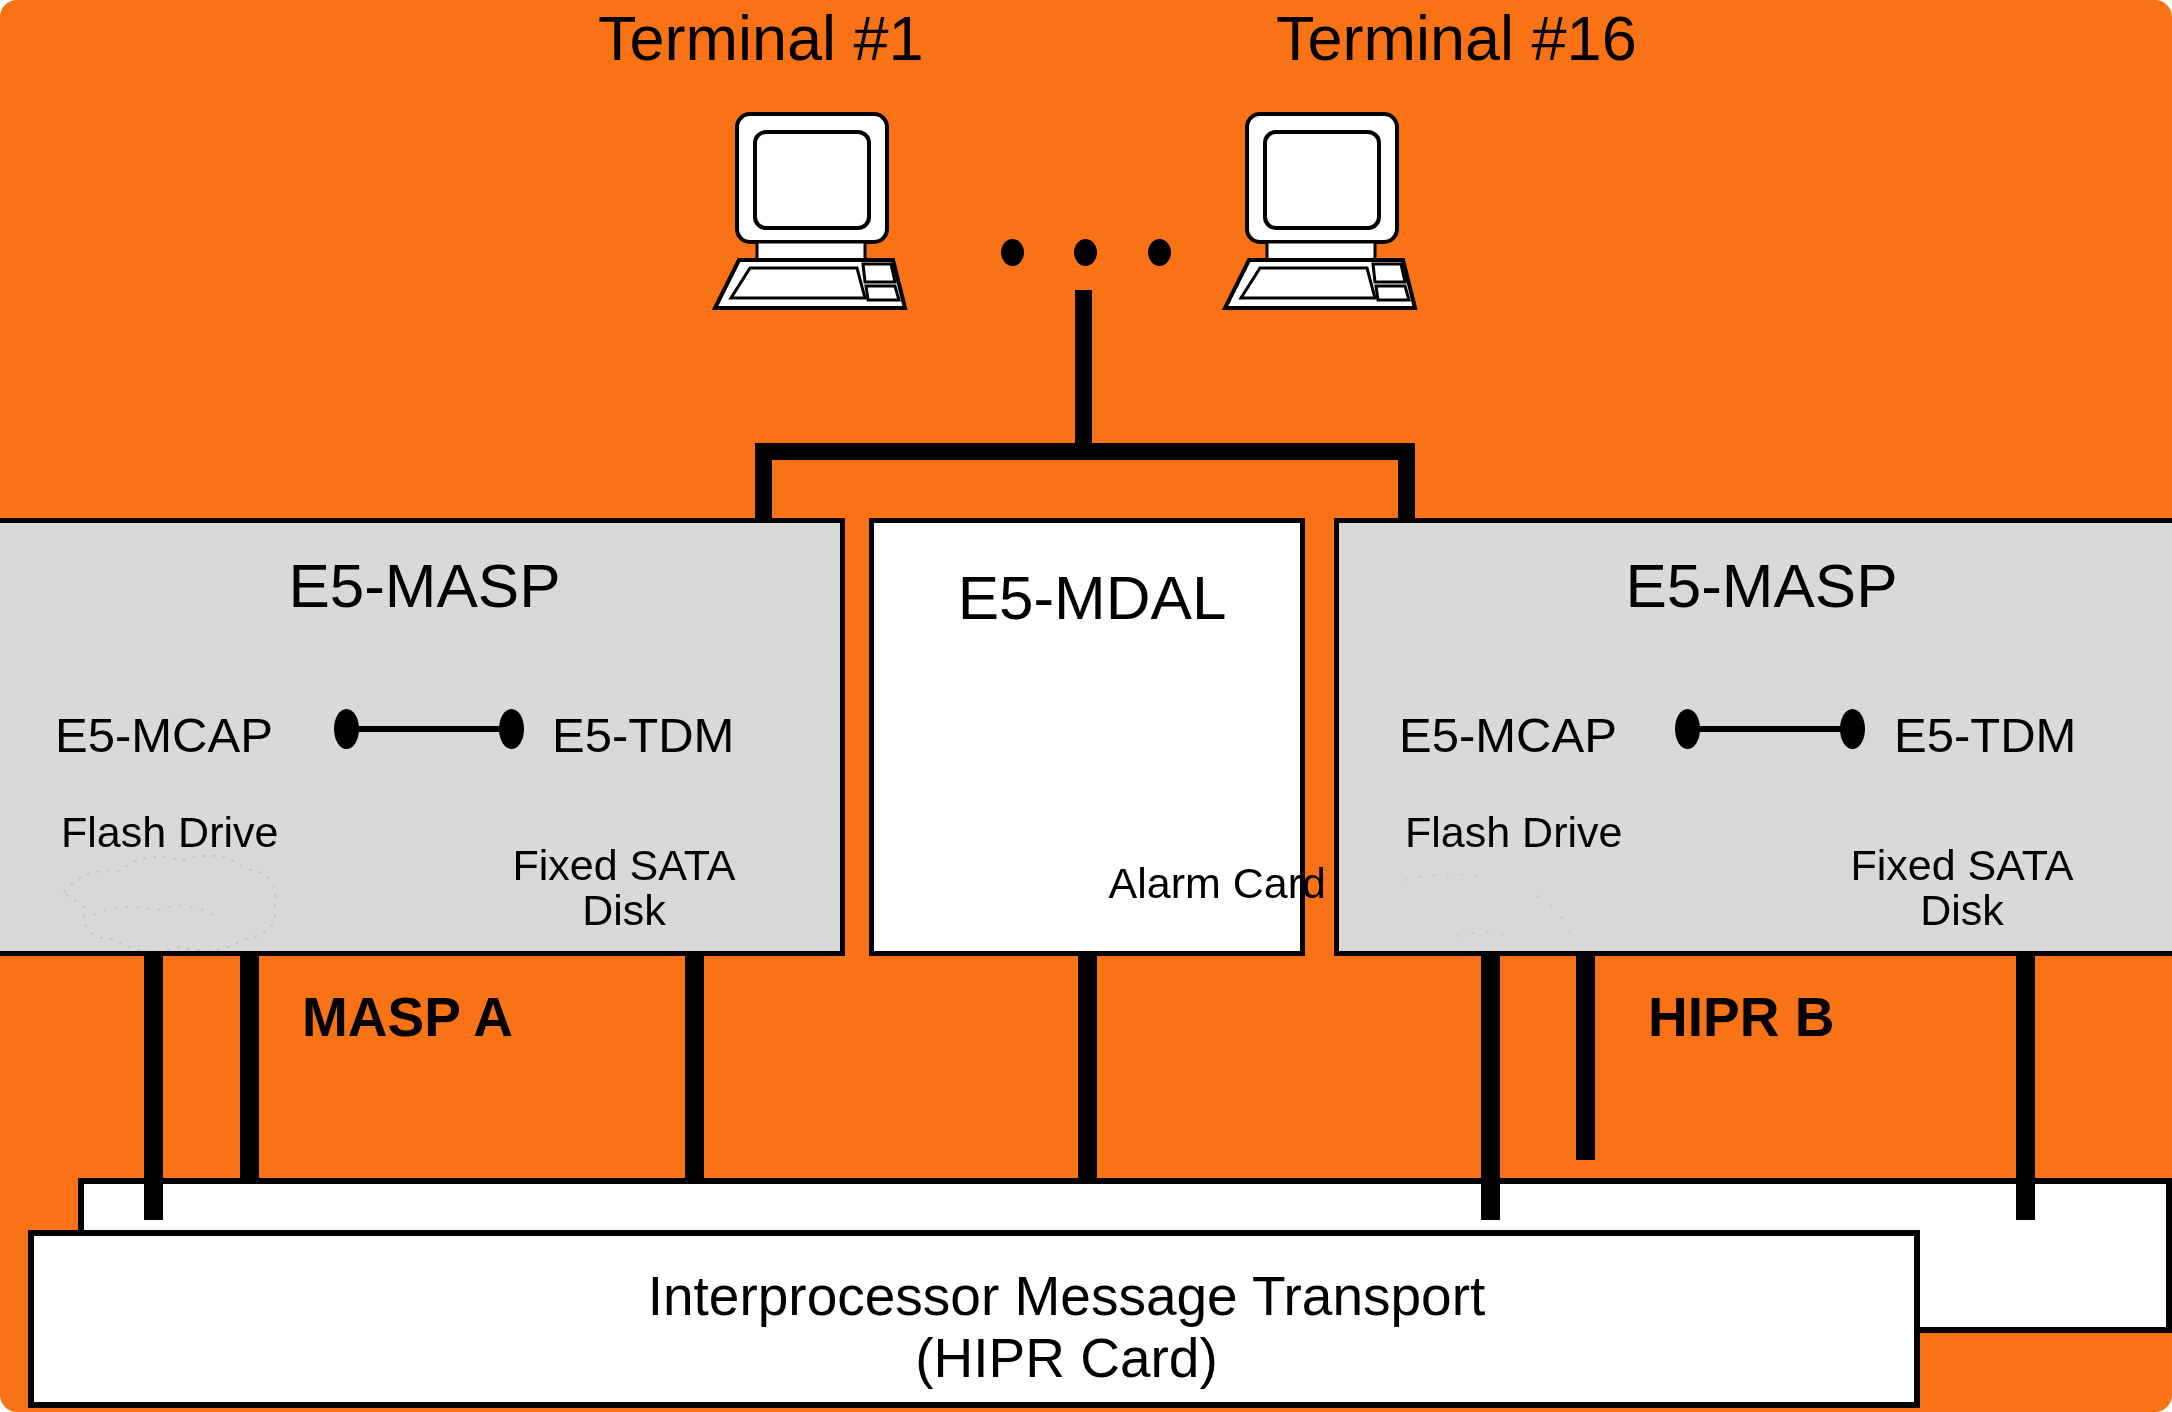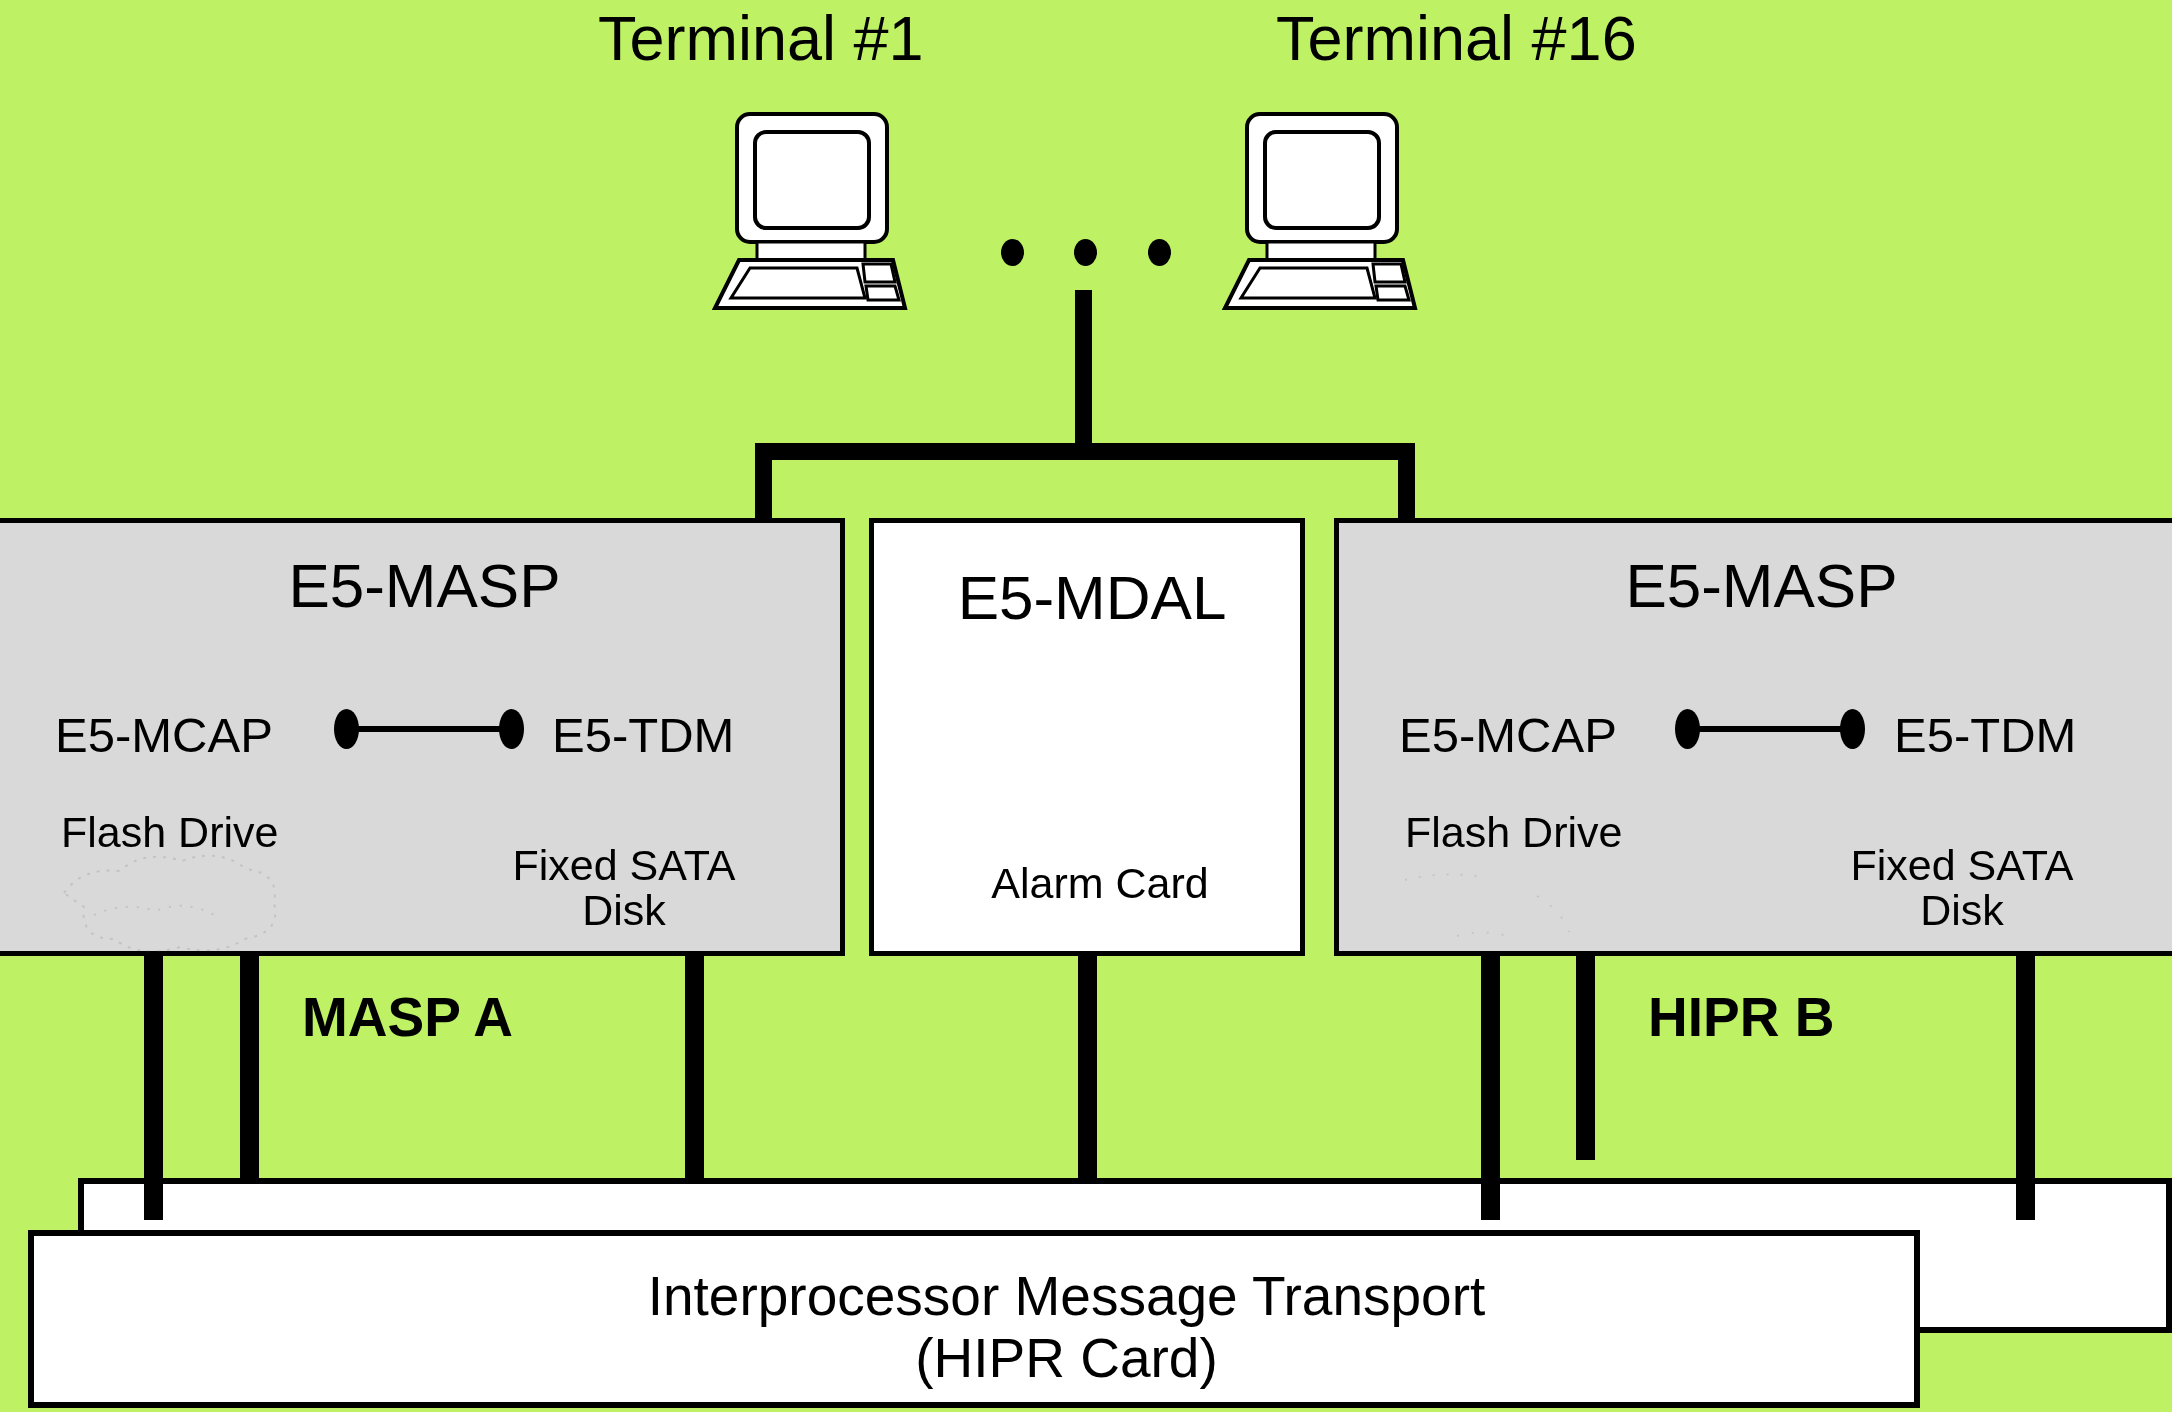--- a/index.html
+++ b/index.html
@@ -15,8 +15,9 @@
     position: relative;
     width: 2172px;
     height: 1412px;
-    background: #bef264;
+    background: #f97316;
     overflow: hidden;
+    border-radius: 17px;
   }
 
   

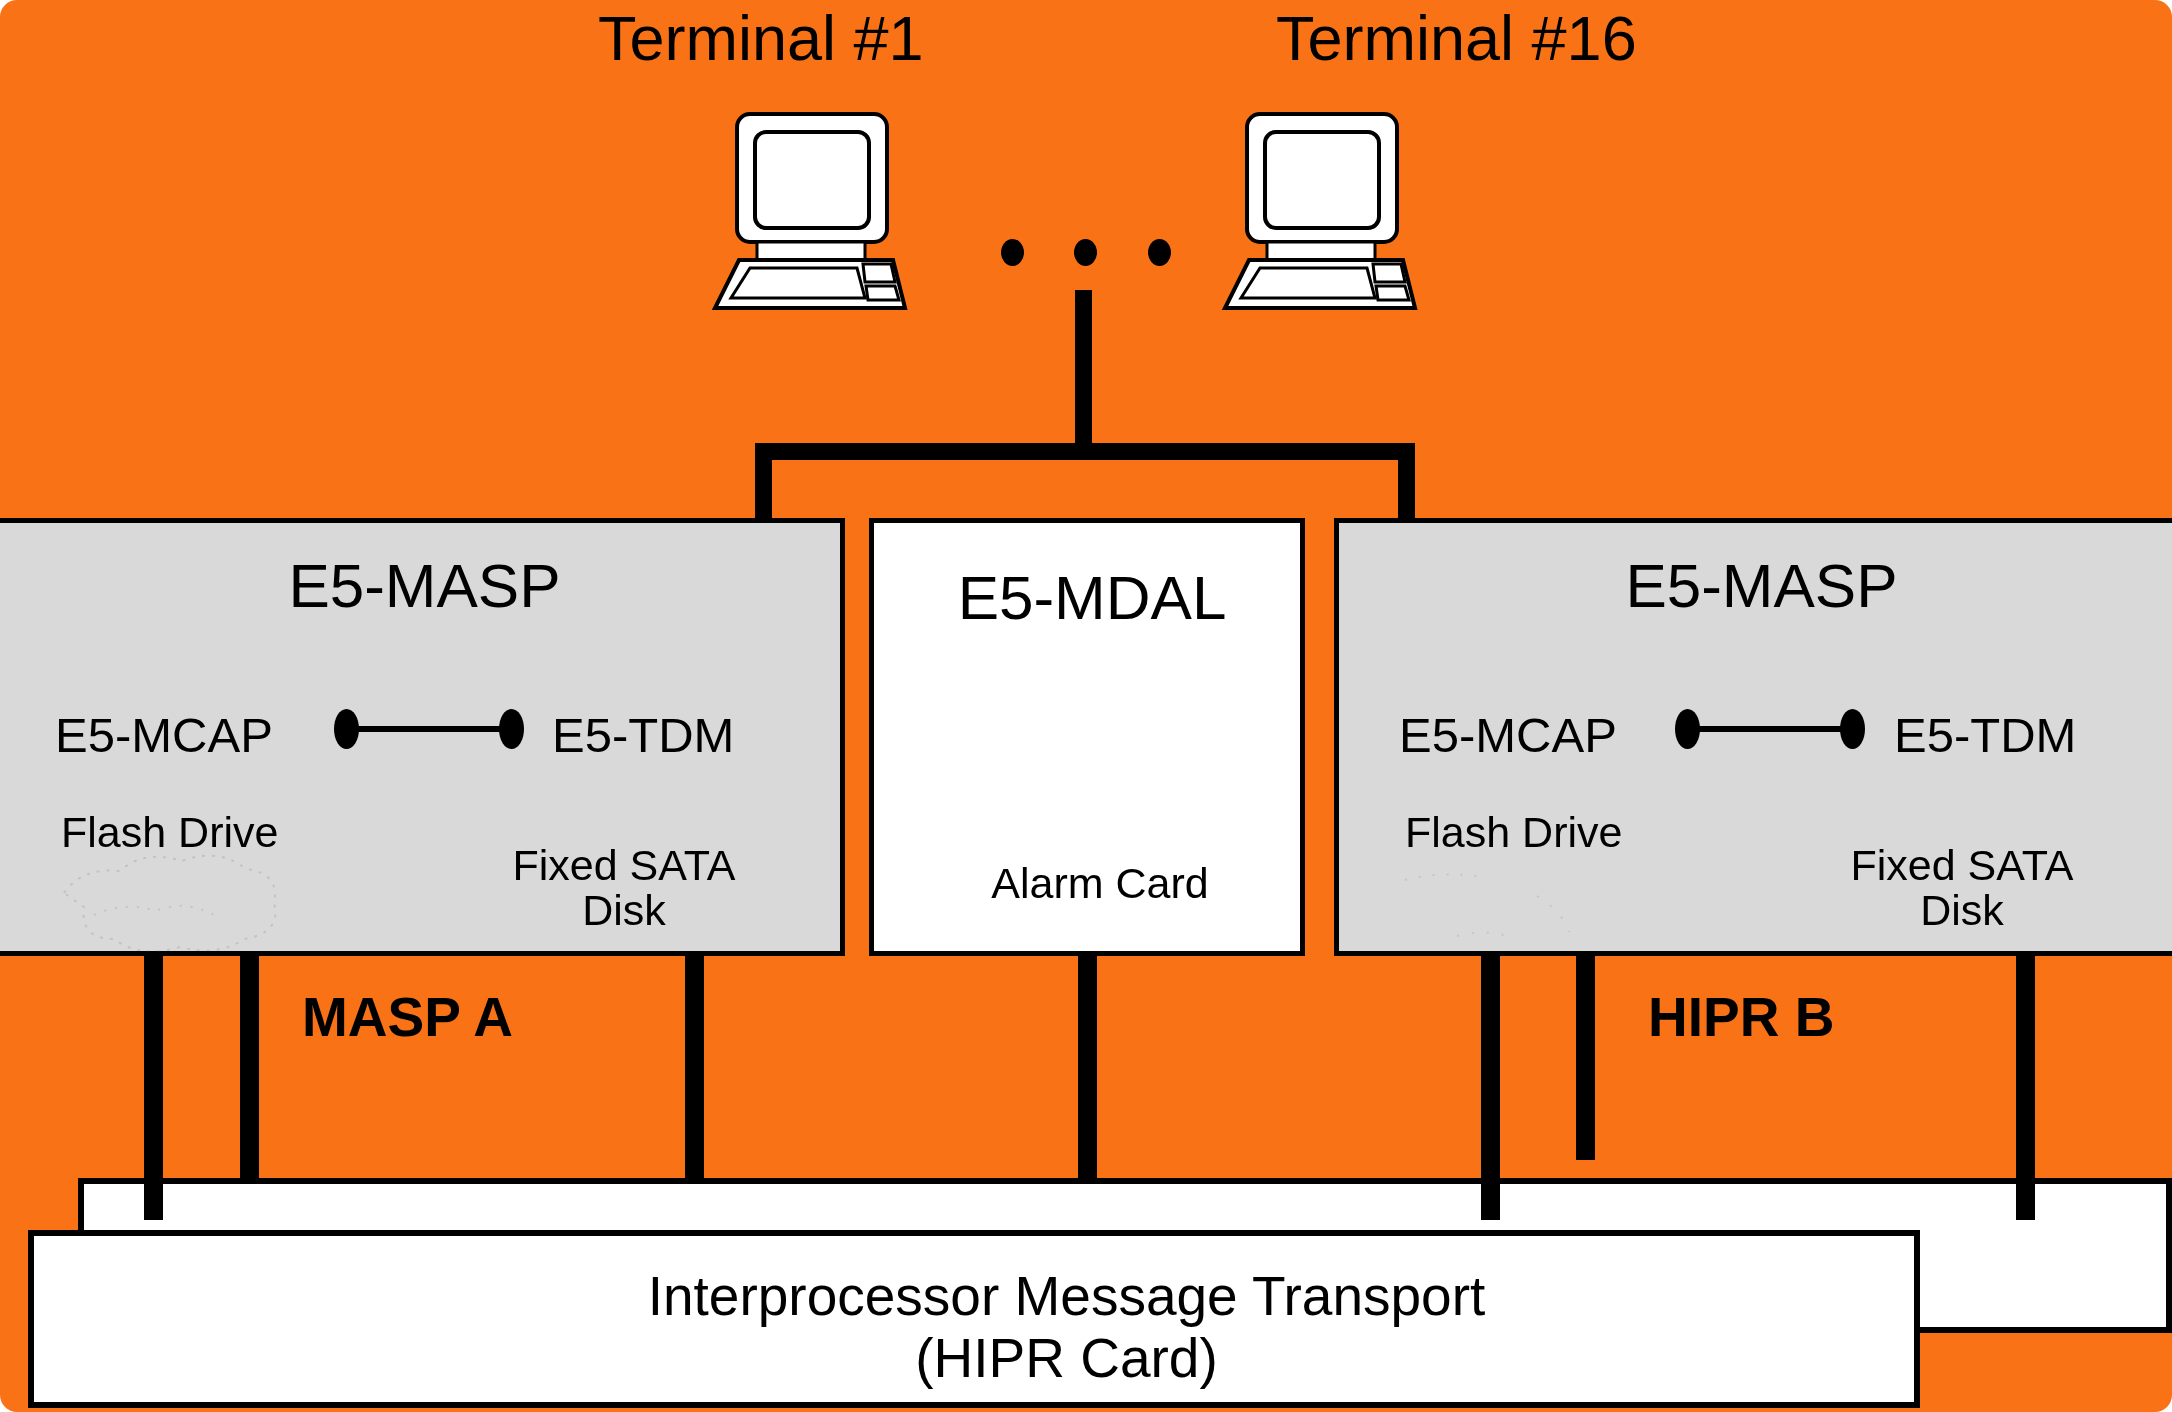--- a/index.html
+++ b/index.html
@@ -232,7 +232,7 @@
 
     <div class="box-title" style="left:0; top:32px; width:436px;margin-top:12px;">E5-MDAL</div>
 
-    <div class="small-label" style="left:8px; top:338px; width:436px; text-align:center;">Alarm Card</div>
+    <div class="small-label" style="left:16px; top:338px; width:436px; text-align:right;">Alarm Card</div>
   </div>
 
   <div class="masp-box" style="left:1334px; top:518px; width:845px; height:438px;">

